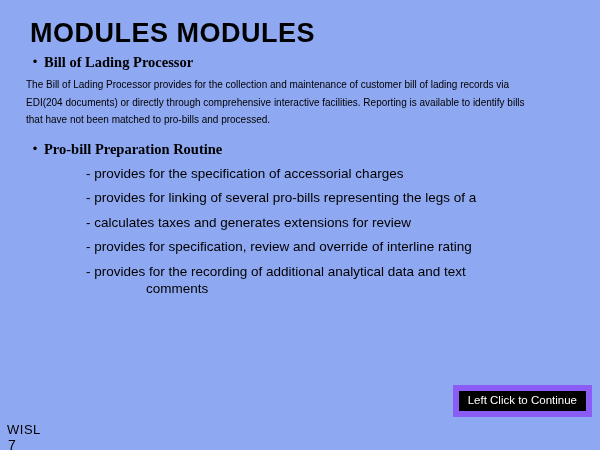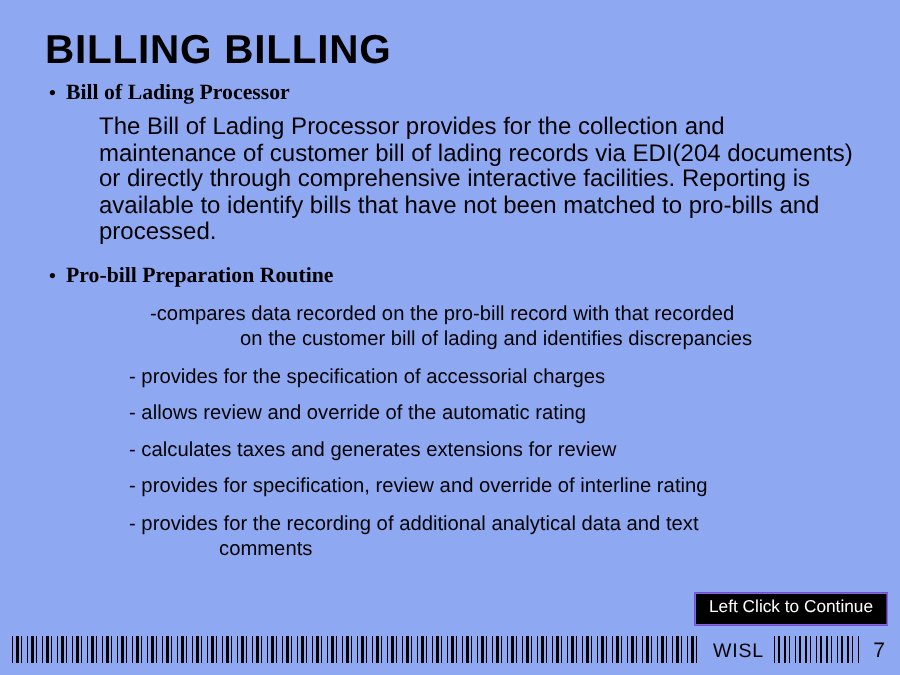--- a/index.html
+++ b/index.html
@@ -147,7 +147,7 @@
 
 <div class="slide">
 
-  <div class="title">BILLING BILLING</div>
+  <div class="title">MODULES MODULES</div>
 
   <div class="body-area">
 

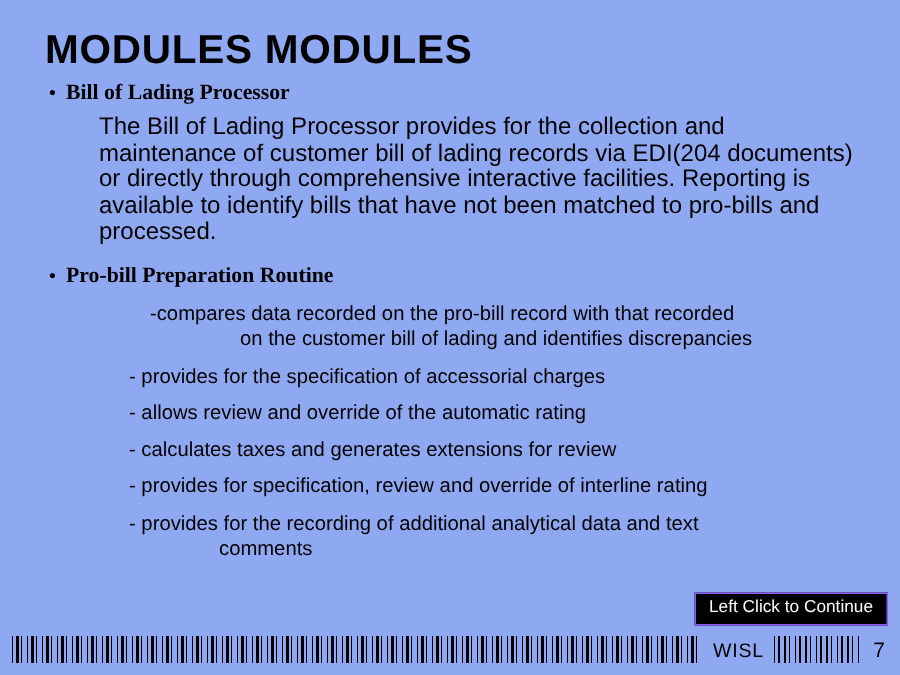--- a/index.html
+++ b/index.html
@@ -57,10 +57,9 @@
     font-family: Liberation Serif, serif;
   }
   .para {
-    font-size: 16px;
+    font-size: 10px;
     color: #000;
     line-height: 17.5px;
-    margin-left: 40px;
     margin-top: 4px;
     width: 512px;
   }

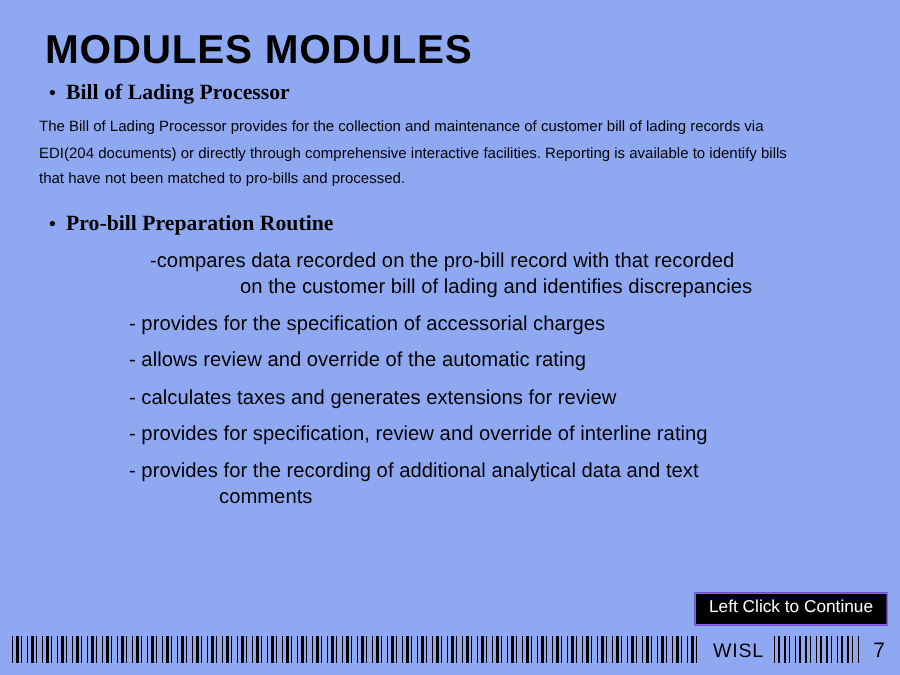--- a/index.html
+++ b/index.html
@@ -162,10 +162,6 @@
     </div>
 
     <div class="sub-list">
-      <div class="sub-item first">
-        <span>-compares data recorded on the pro-bill record with that recorded</span>
-        <span class="cont">on the customer bill of lading and identifies discrepancies</span>
-      </div>
       <div class="sub-item">
         <span>- provides for the specification of accessorial charges</span>
       </div>

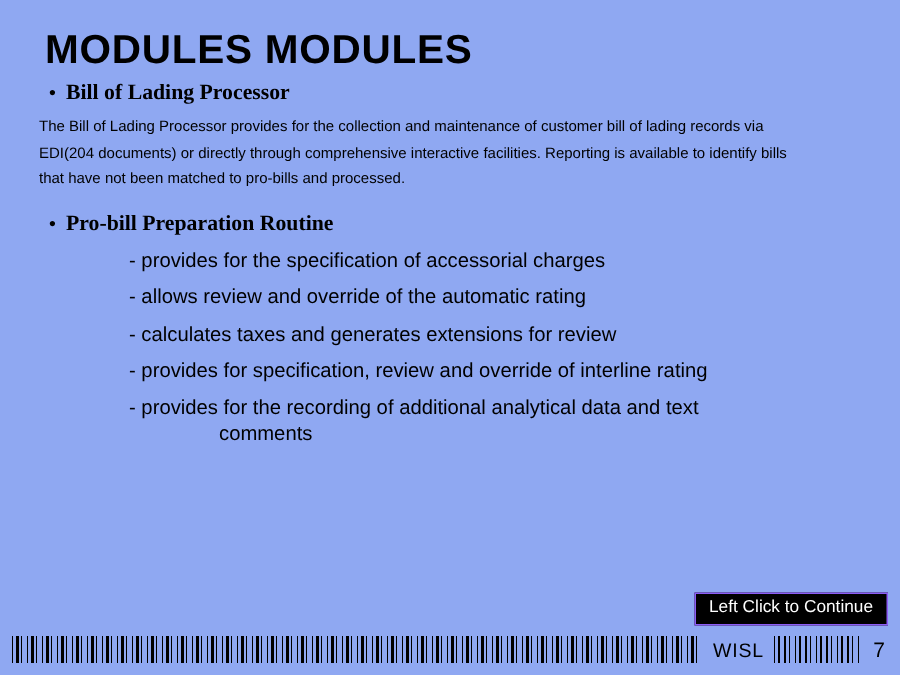--- a/index.html
+++ b/index.html
@@ -166,6 +166,7 @@
         <span>- provides for the specification of accessorial charges</span>
       </div>
       <div class="sub-item">
+        <span>- provides for linking of several pro-bills representing the legs of a</span>
       </div>
       <div class="sub-item">
         <span>- allows review and override of the automatic rating</span>

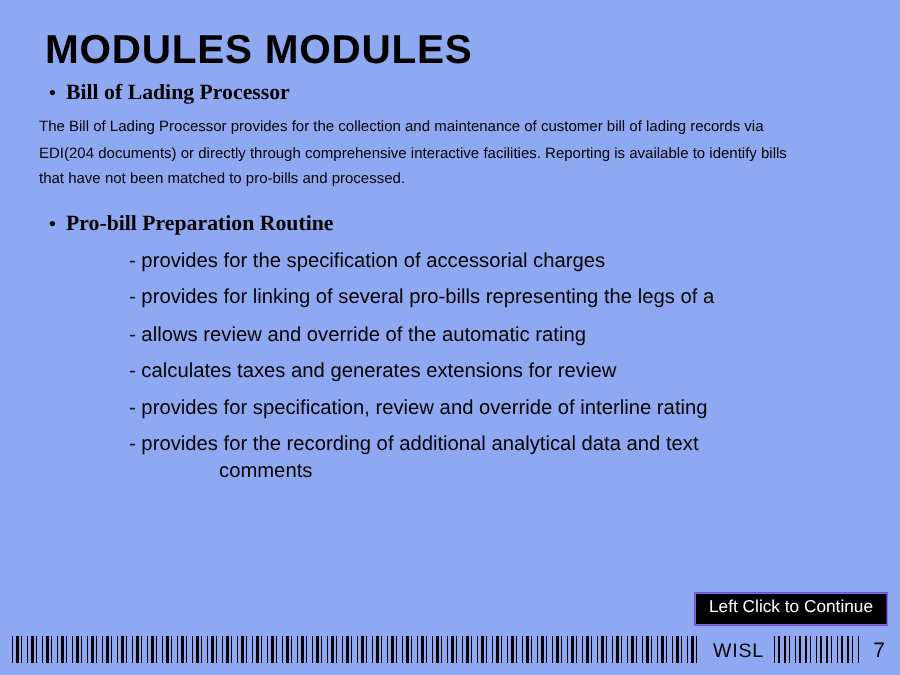--- a/index.html
+++ b/index.html
@@ -169,9 +169,6 @@
         <span>- provides for linking of several pro-bills representing the legs of a</span>
       </div>
       <div class="sub-item">
-        <span>- allows review and override of the automatic rating</span>
-      </div>
-      <div class="sub-item">
         <span>- calculates taxes and generates extensions for review</span>
       </div>
       <div class="sub-item">

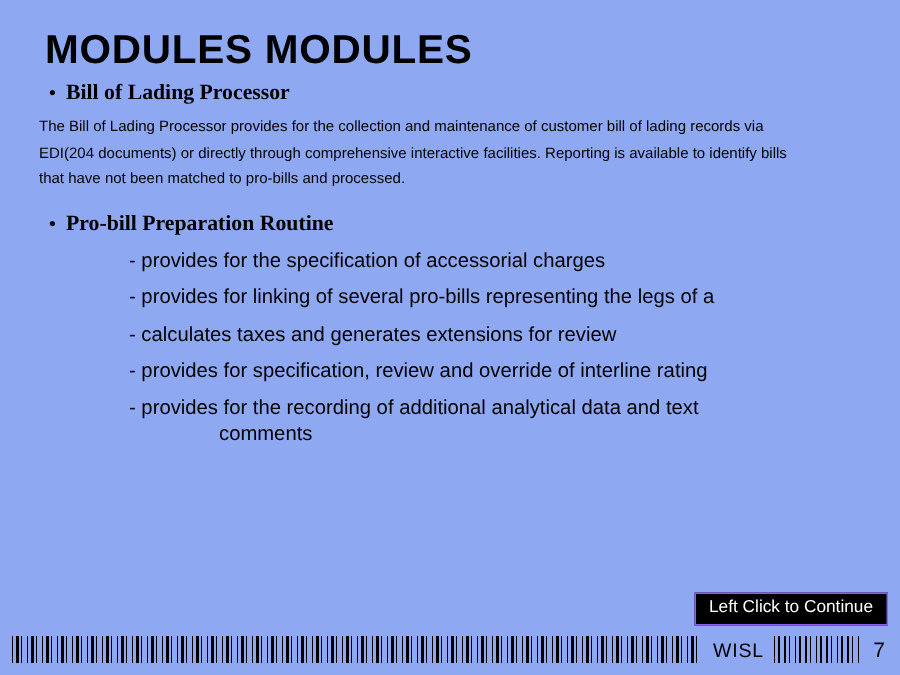--- a/index.html
+++ b/index.html
@@ -90,7 +90,7 @@
     color: #fff;
     font-size: 11.5px;
     padding: 3px 9px 4px 9px;
-    border: 1px solid #8b5cf6;
+    border: 6px solid #8b5cf6;
     line-height: 13px;
     white-space: nowrap;
     margin-top: 47px;

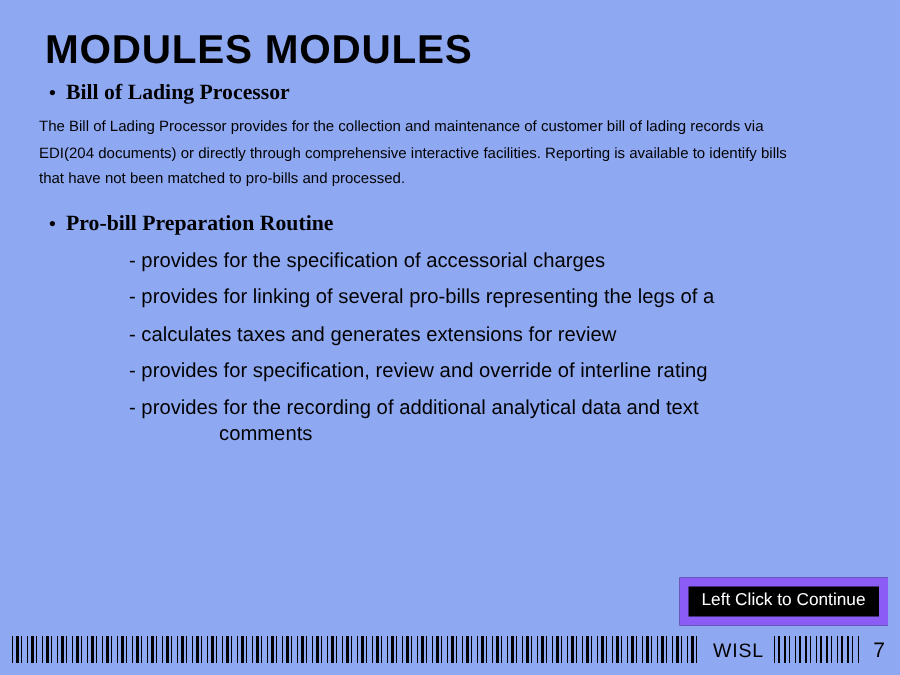--- a/index.html
+++ b/index.html
@@ -102,7 +102,8 @@
     width: 600px;
     height: 22px;
     display: flex;
-    align-items: center;
+    align-items: flex-start;
+    flex-direction: column;
   }
   .barcode-left {
     flex: 1 1 auto;

